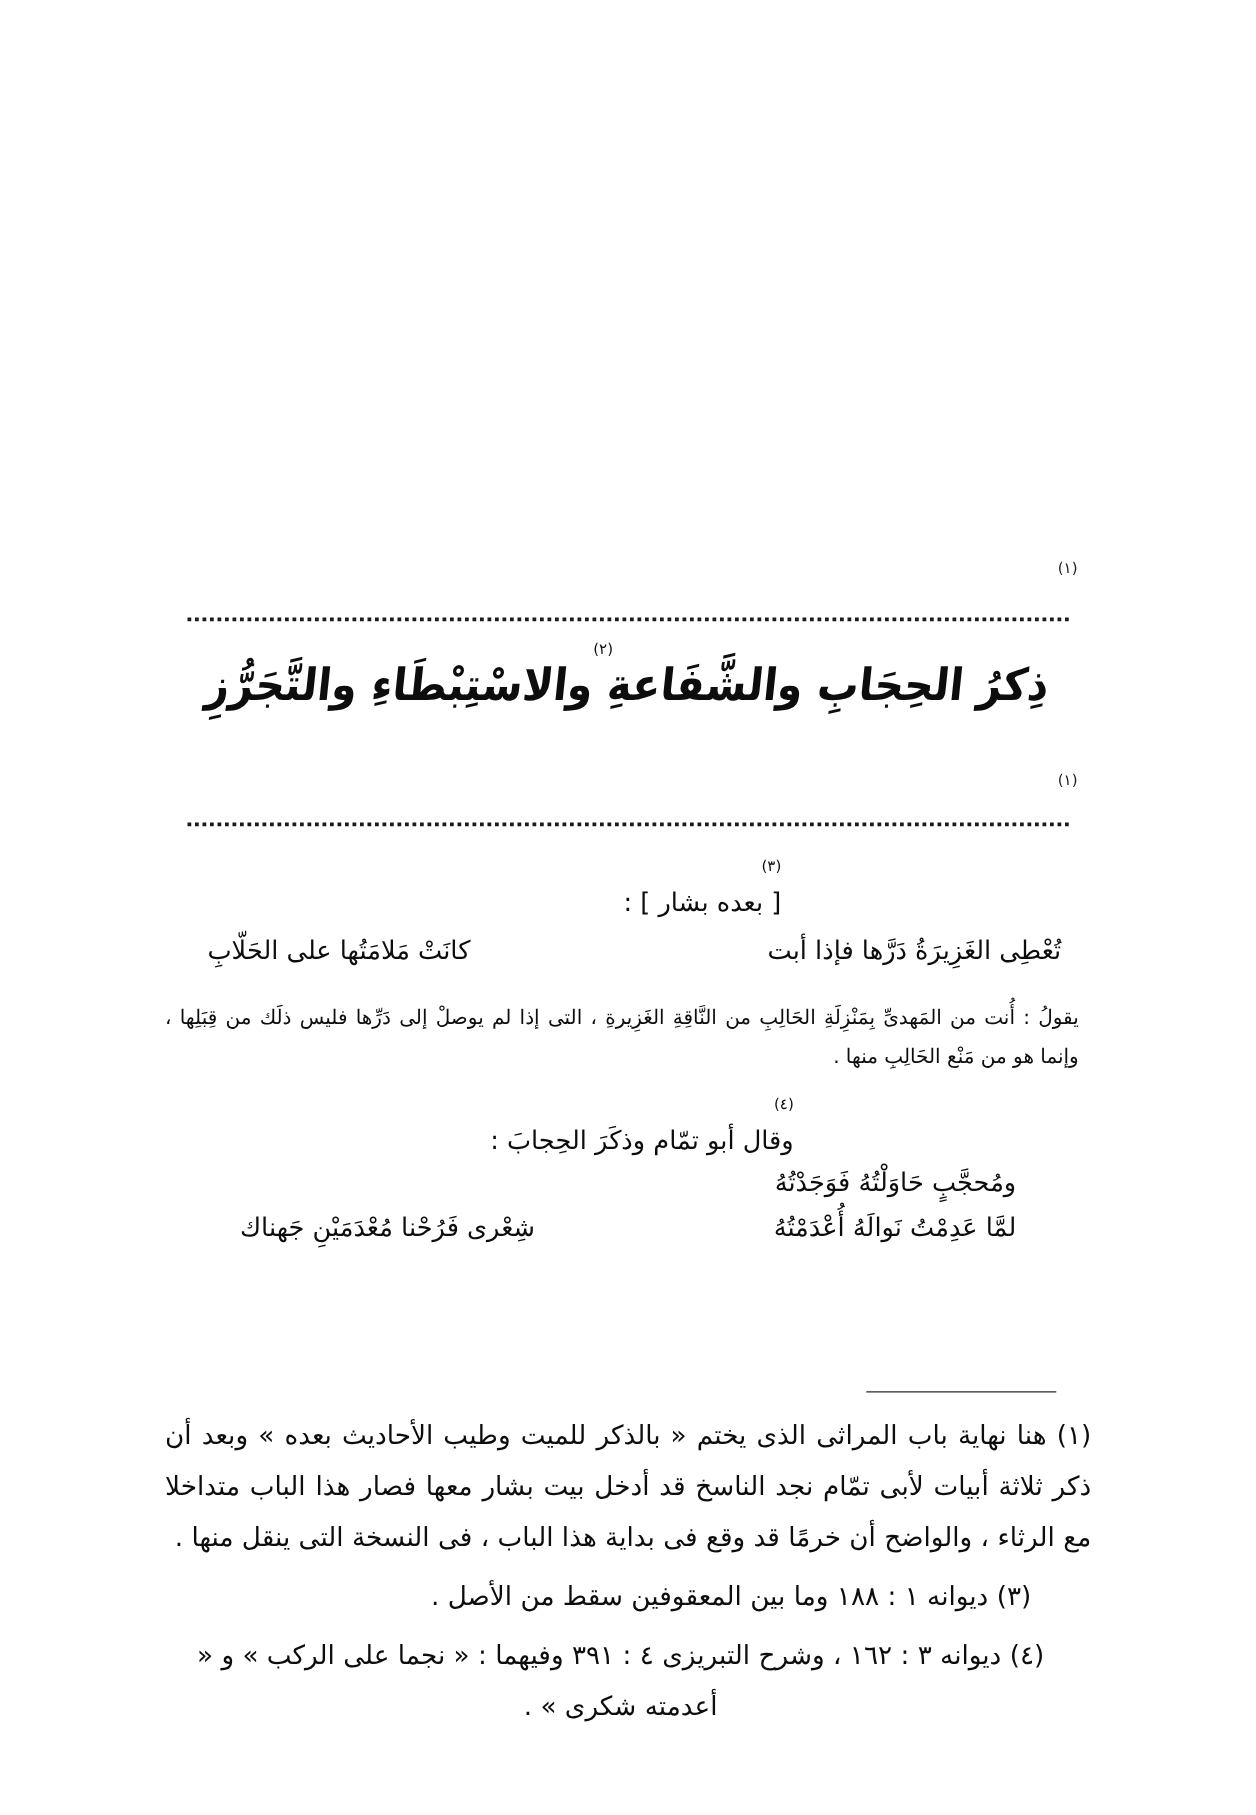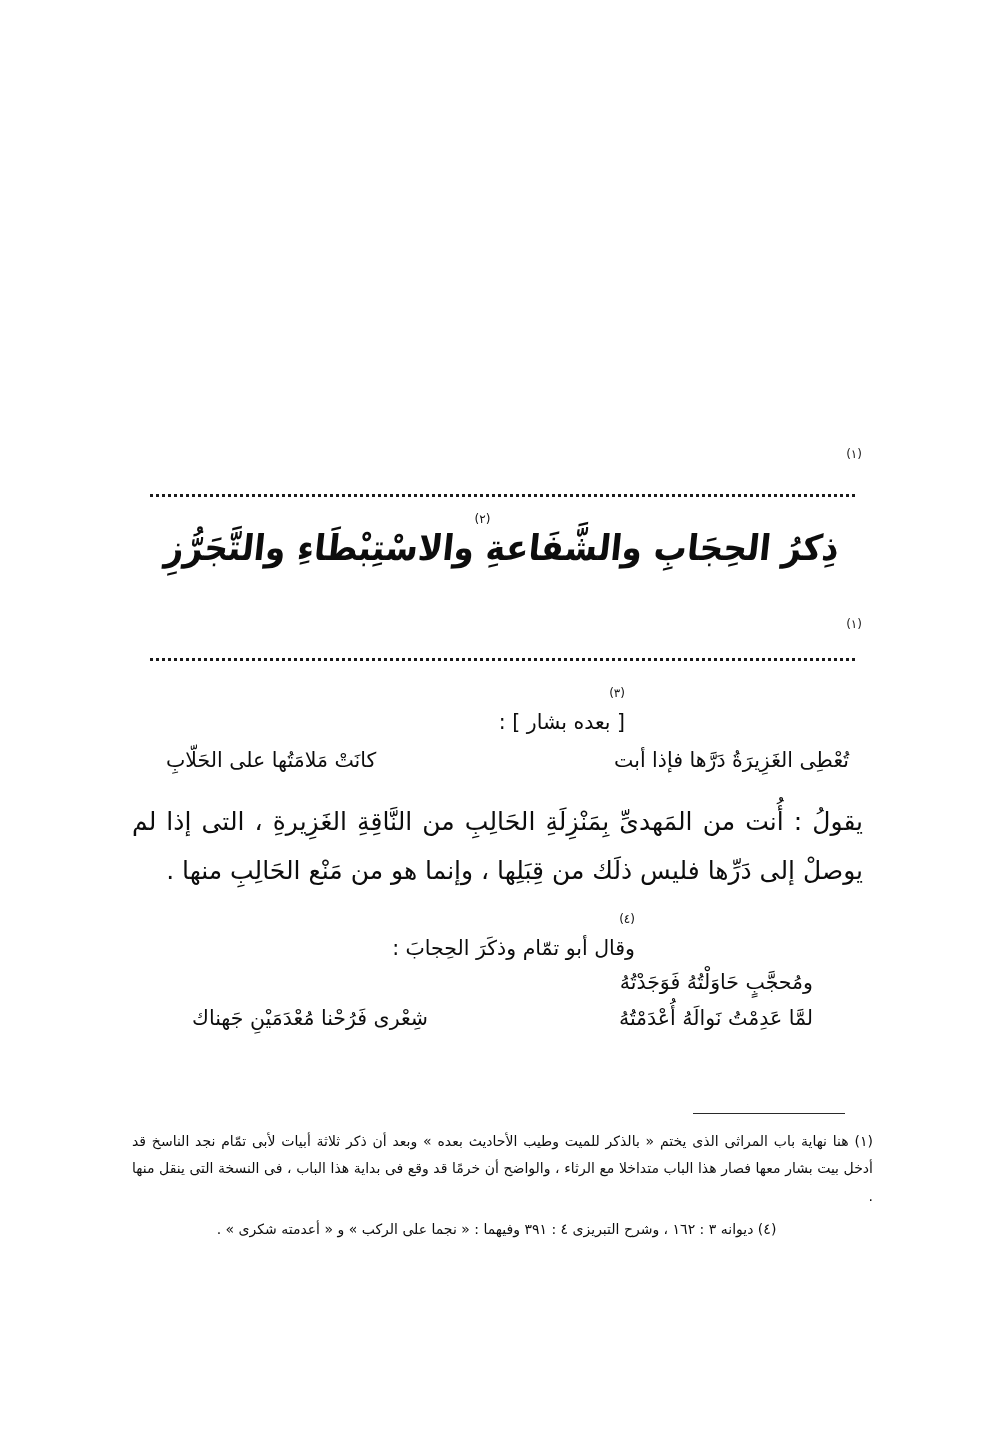--- a/index.html
+++ b/index.html
@@ -114,7 +114,7 @@
   .verse.first { margin-bottom: 26px; }
 
   .para {
-    font-size: 25px;
+    font-size: 16px;
     line-height: 1.95;
     text-align: justify;
     margin: 0 0 10px 0;

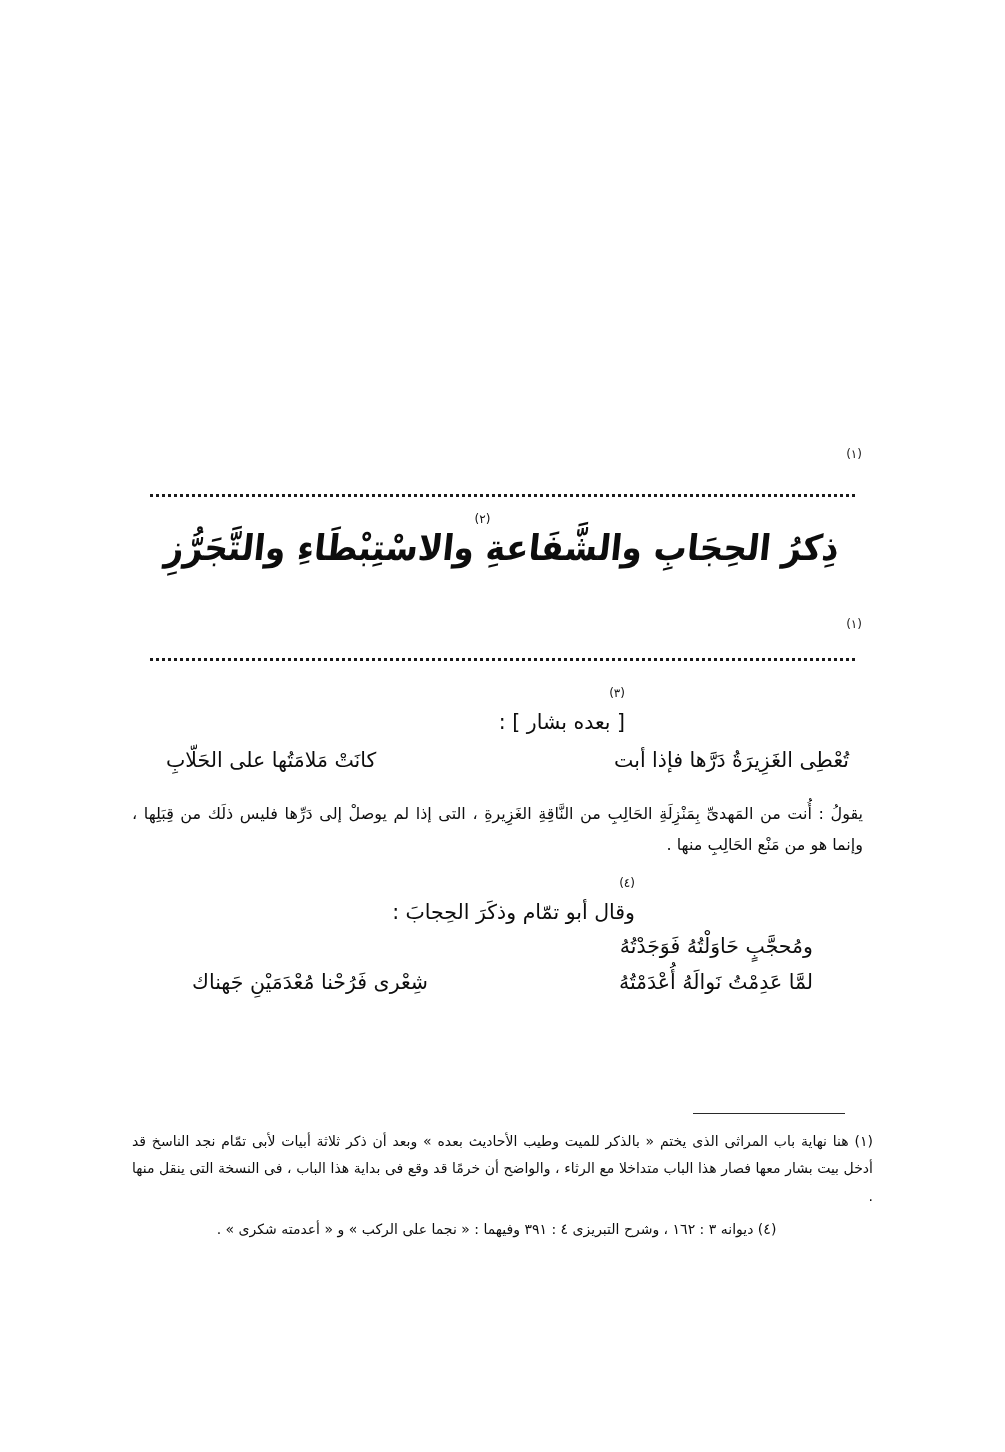--- a/index.html
+++ b/index.html
@@ -154,7 +154,7 @@
     left: 132px;
     right: 132px;
     top: 1128px;
-    font-size: 14px;
+    font-size: 21px;
     line-height: 1.95;
   }
   .fn {

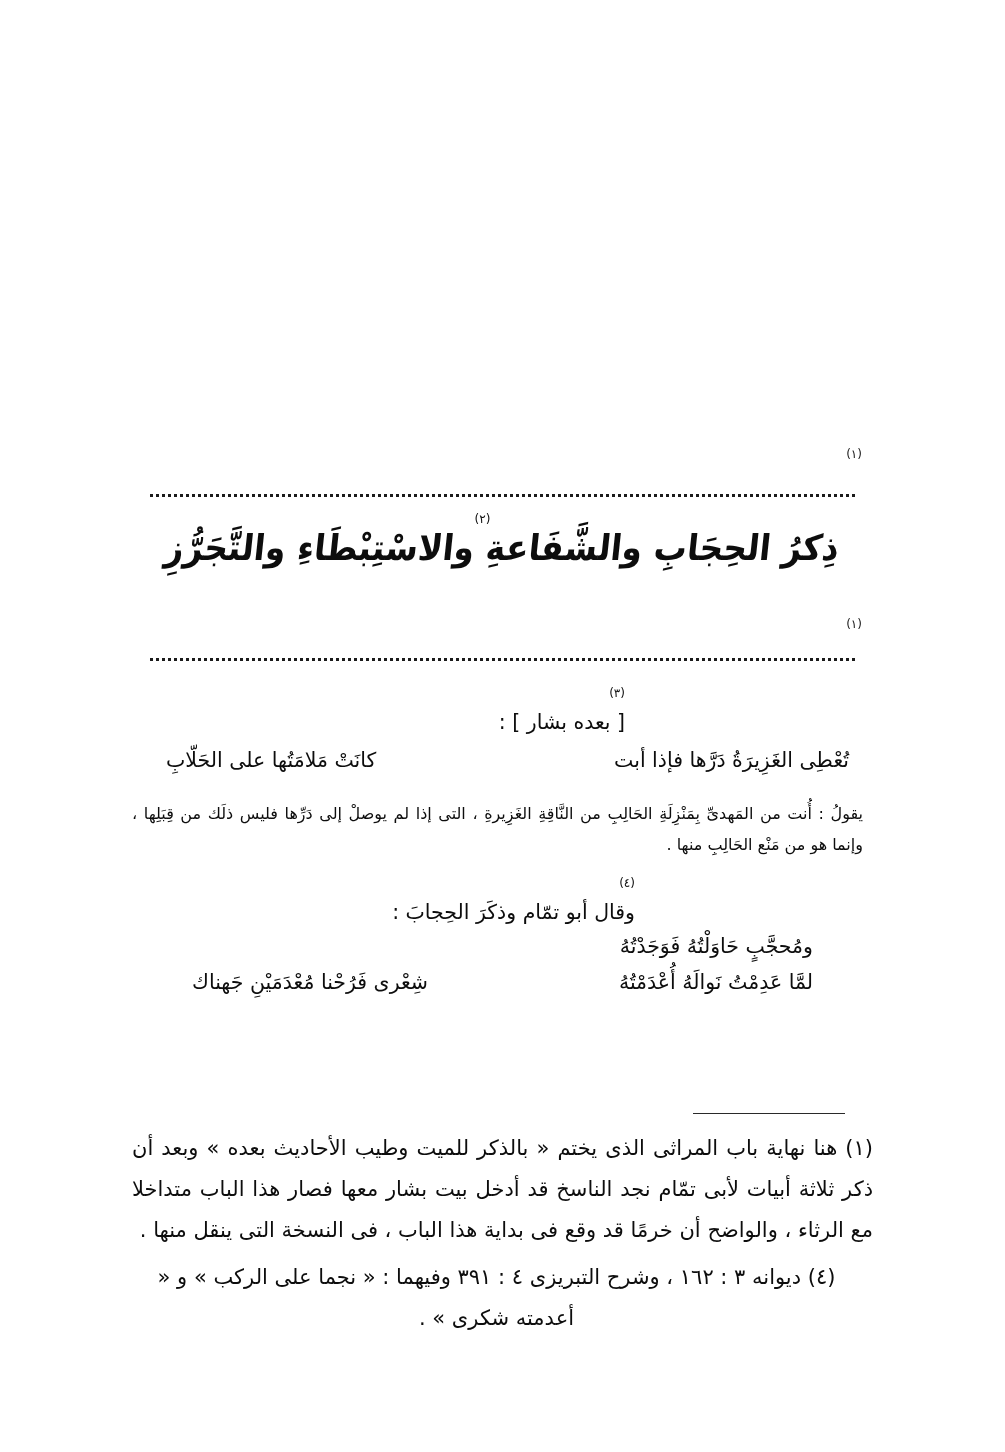--- a/index.html
+++ b/index.html
@@ -215,6 +215,7 @@
   <hr class="footnote-sep">
   <div class="footnotes">
     <p class="fn">(١) هنا نهاية باب المراثى الذى يختم « بالذكر للميت وطيب الأحاديث بعده » وبعد أن ذكر ثلاثة أبيات لأبى تمّام نجد الناسخ قد أدخل بيت بشار معها فصار هذا الباب متداخلا مع الرثاء ، والواضح أن خرمًا قد وقع فى بداية هذا الباب ، فى النسخة التى ينقل منها .</p>
+    <p class="fn c3">(٣)  ديوانه ١ : ١٨٨ وما بين المعقوفين سقط من الأصل .</p>
     <p class="fn c4">(٤)  ديوانه ٣ : ١٦٢ ، وشرح التبريزى ٤ : ٣٩١ وفيهما : « نجما على الركب » و « أعدمته شكرى » .</p>
   </div>
 

